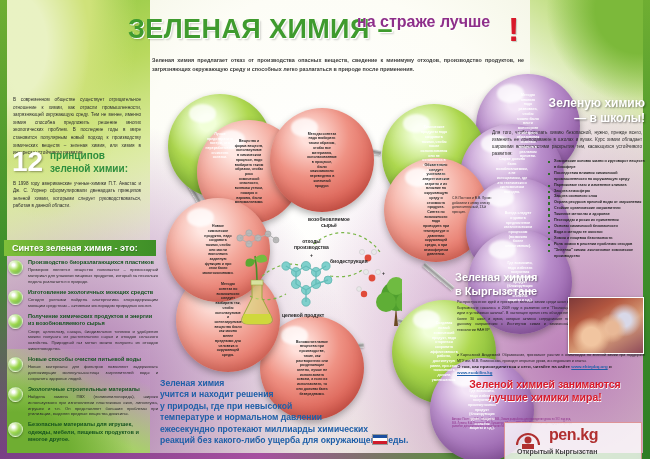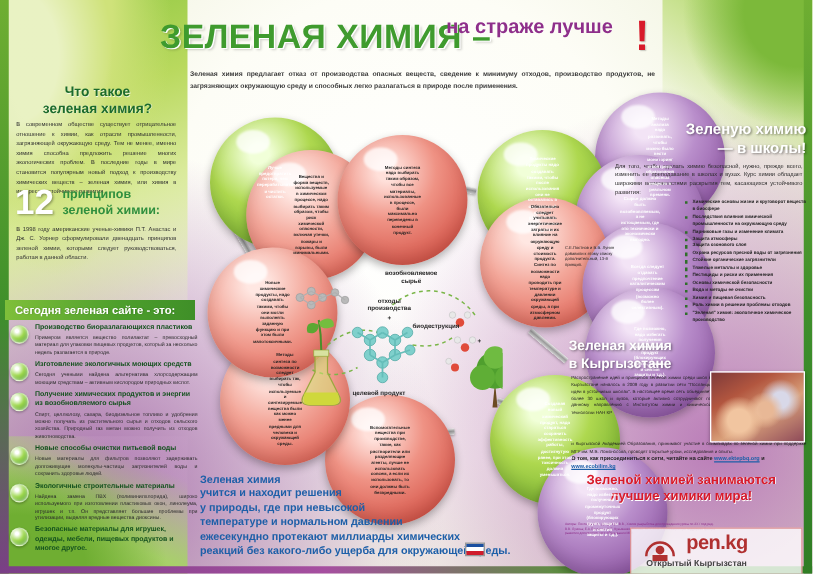--- a/index.html
+++ b/index.html
@@ -275,8 +275,6 @@
   <div class="title-bang">!</div>
   <div class="intro">Зеленая химия предлагает отказ от производства опасных веществ, сведение к минимуму отходов, производство продуктов, не загрязняющих окружающую среду и способных легко разлагаться в природе после применения.</div>
 
-  <div class="lc-head" style="white-space:pre-line">Что такое
-зеленая химия?</div>
   <div class="lc-body">В современном обществе существует отрицательное отношение к химии, как отрасли промышленности, загрязняющей окружающую среду. Тем не менее, именно химия способна предложить решение многих экологических проблем. В последние годы в мире становится популярным новый подход к производству химических веществ – зеленая химия, или химия в интересах устойчивого развития.</div>
   <div class="num12">12</div>
   <div class="p12-l1">принципов</div>

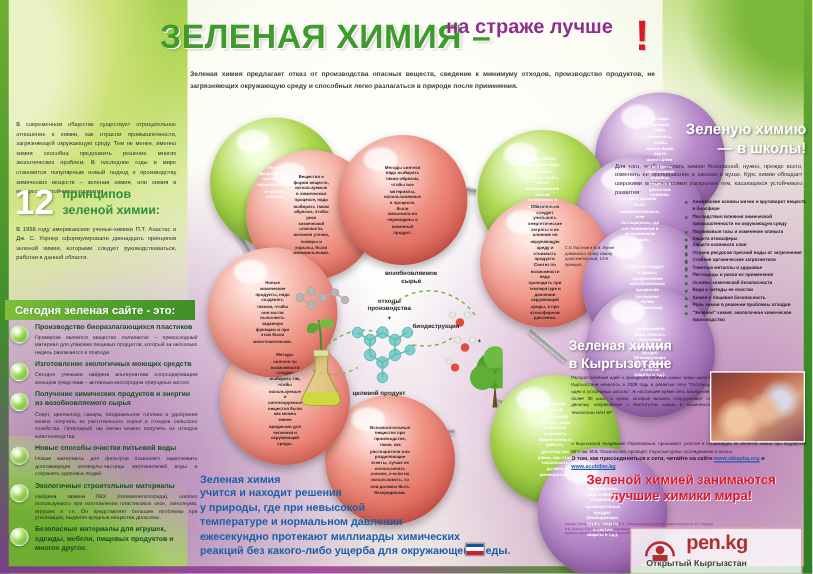--- a/index.html
+++ b/index.html
@@ -282,7 +282,7 @@
   <div class="lc-body2">В 1998 году американские ученые-химики П.Т. Анастас и Дж. С. Уорнер сформулировали двенадцать принципов зеленой химии, которыми следует руководствоваться, работая в данной области.</div>
 
   <div class="today-bar">
-    <span>Сегодня зеленая сайте - это:</span>
+    <span>Синтез зеленая химия - это:</span>
   </div>
 
   <div class="ben-list">

